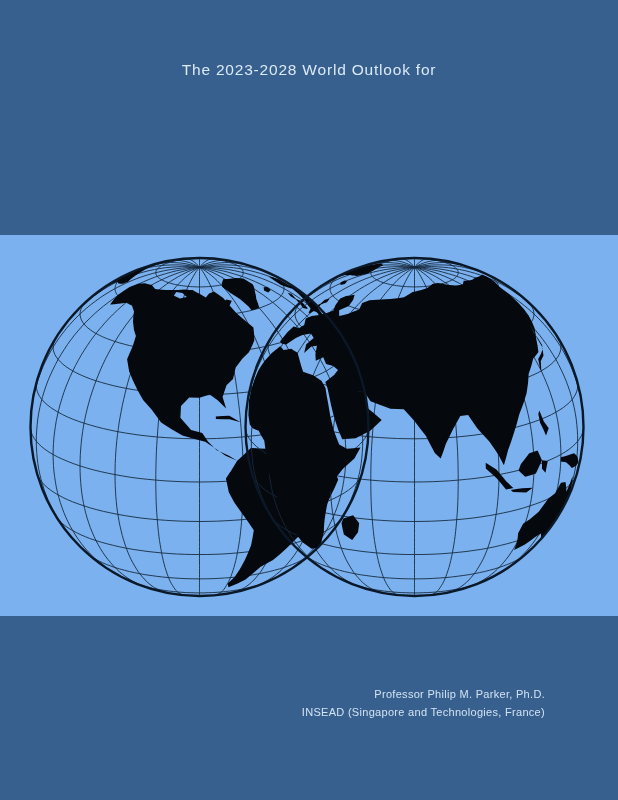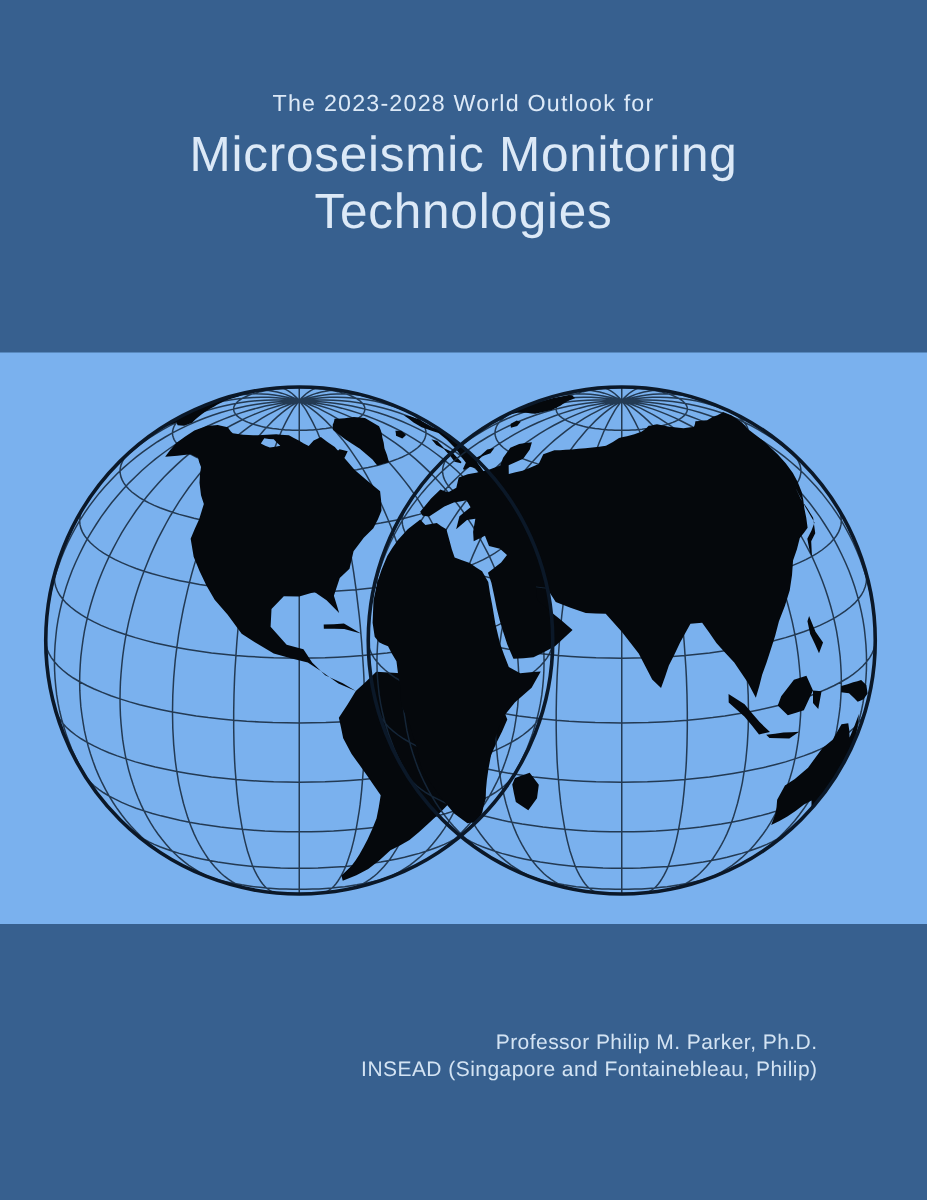--- a/index.html
+++ b/index.html
@@ -62,7 +62,6 @@
 
   <div class="series-line">The 2023-2028 World Outlook for</div>
 
-  <h1 class="book-title">Microseismic Monitoring Technologies</h1>
 
   <div class="map-band"></div>
 

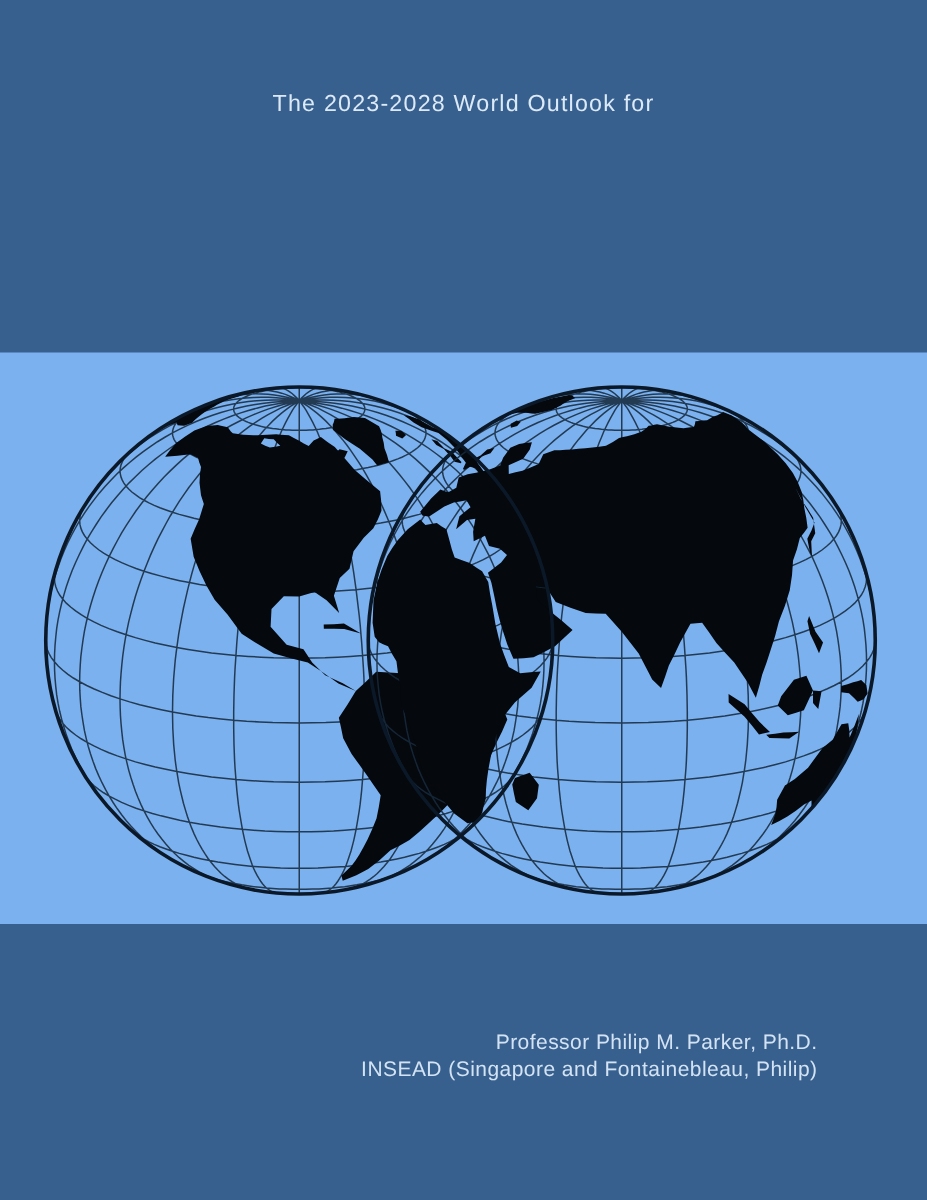--- a/index.html
+++ b/index.html
@@ -49,7 +49,7 @@
     position: absolute;
     right: 73px; top: 685px;
     text-align: right;
-    font-size: 14px;
+    font-size: 11px;
     line-height: 18px;
     letter-spacing: 0.3px;
     color: var(--author-text, #d3e3f3);

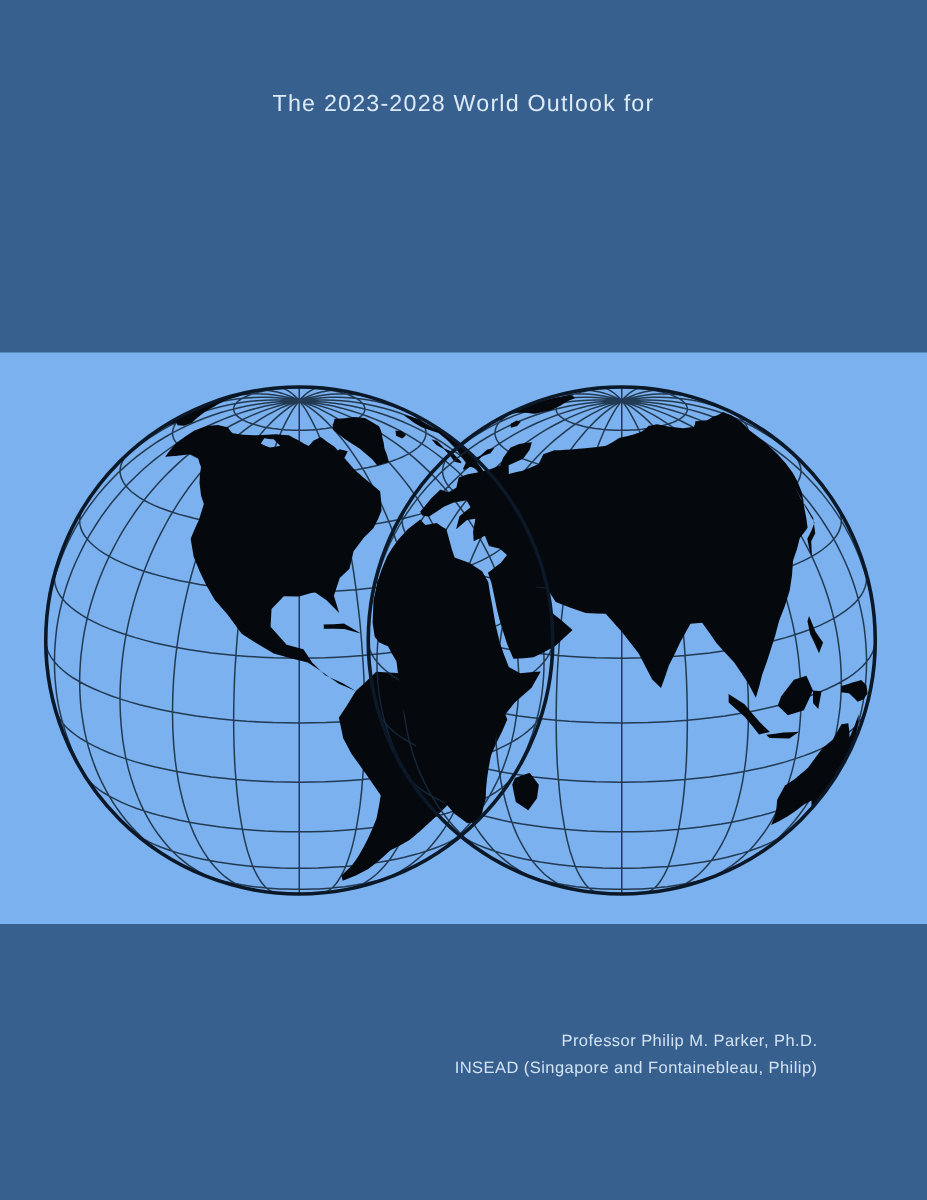--- a/index.html
+++ b/index.html
@@ -88,7 +88,7 @@
 
   <div class="author-block">
     <div>Professor Philip M. Parker, Ph.D.</div>
-    <div>INSEAD (Singapore and Fontainebleau, Philip)</div>
+    <div>INSEAD (Singapore and Technologies, France)</div>
   </div>
 
 </div>

